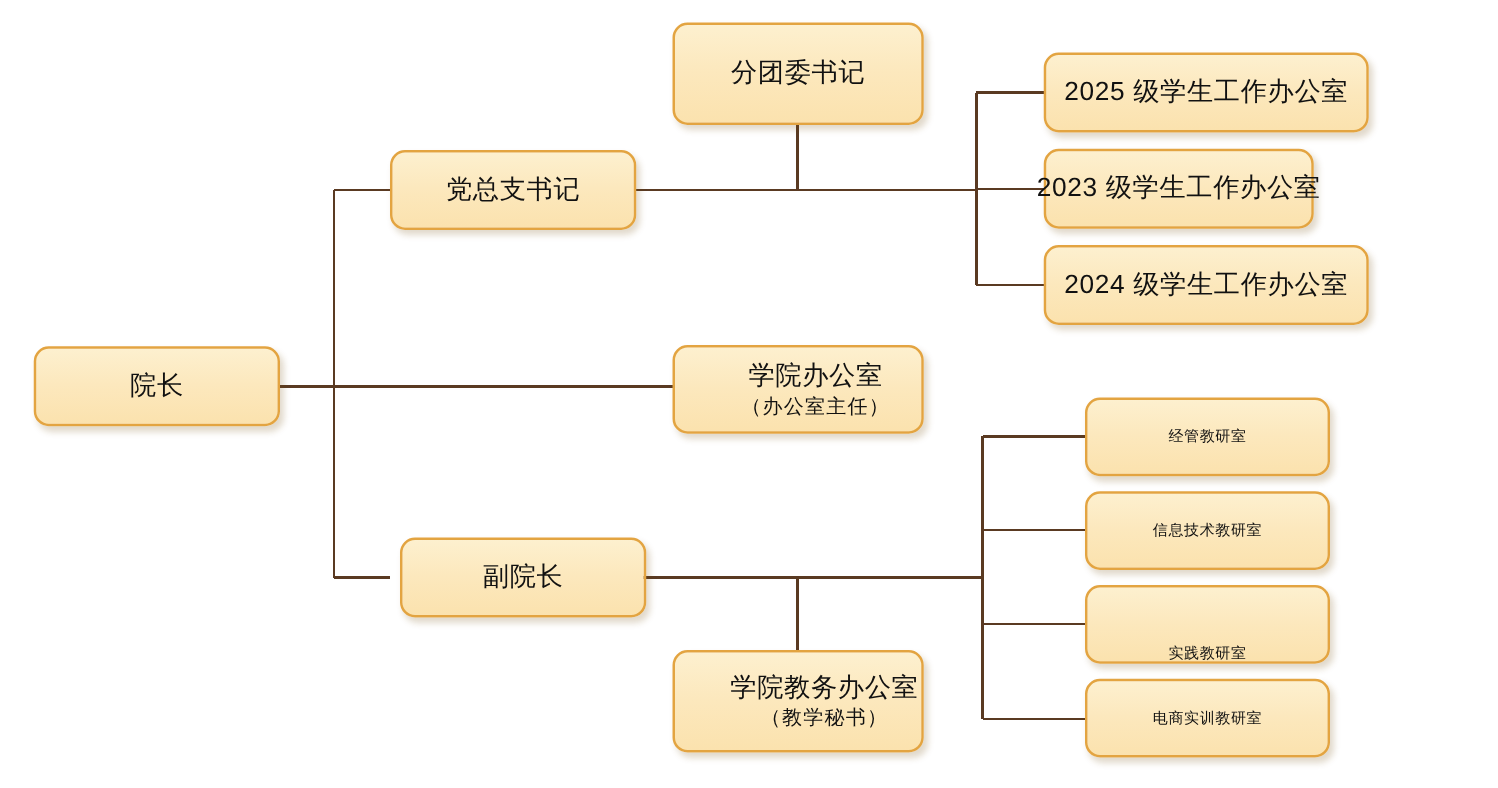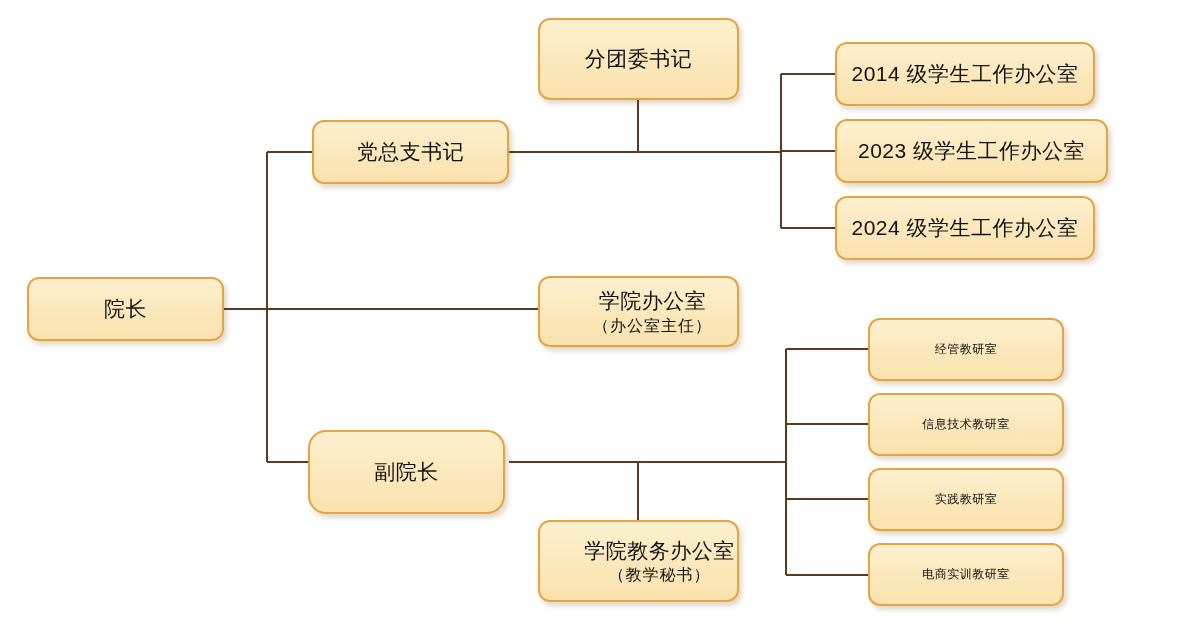--- a/index.html
+++ b/index.html
@@ -139,7 +139,7 @@
   </div>
 
   <div class="node" id="node-office-2022">
-    <span class="title">2014 级学生工作办公室</span>
+    <span class="title">2025 级学生工作办公室</span>
   </div>
 
   <div class="node" id="node-office-2023">

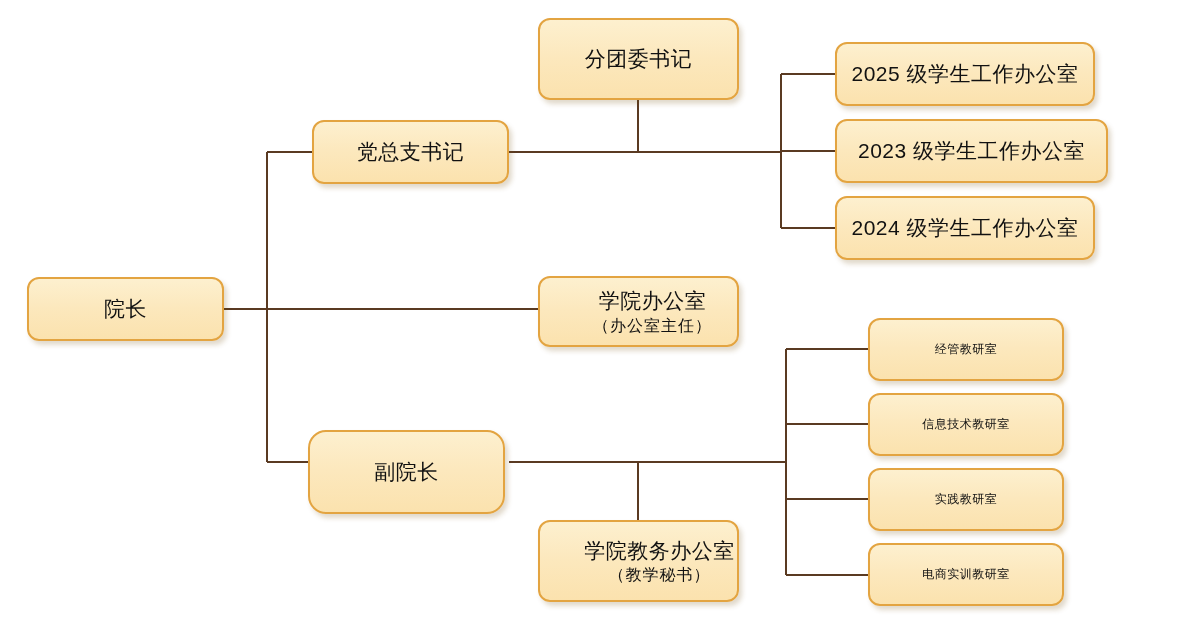--- a/index.html
+++ b/index.html
@@ -66,7 +66,7 @@
   #node-college-office  { left: 538px; top: 276px; width: 201px; height: 71px; padding-left: 28px; }
   #node-academic-office { left: 538px; top: 520px; width: 201px; height: 82px; padding-left: 42px; }
   #node-office-2022     { left: 835px; top: 42px;  width: 260px; height: 64px; }
-  #node-office-2023     { left: 835px; top: 119px; width: 273px; height: 64px; }
+  #node-office-2023     { left: 835px; top: 119px; width: 216px; height: 64px; }
   #node-office-2024     { left: 835px; top: 196px; width: 260px; height: 64px; }
   #node-room-econ       { left: 868px; top: 318px; width: 196px; height: 63px; }
   #node-room-it         { left: 868px; top: 393px; width: 196px; height: 63px; }

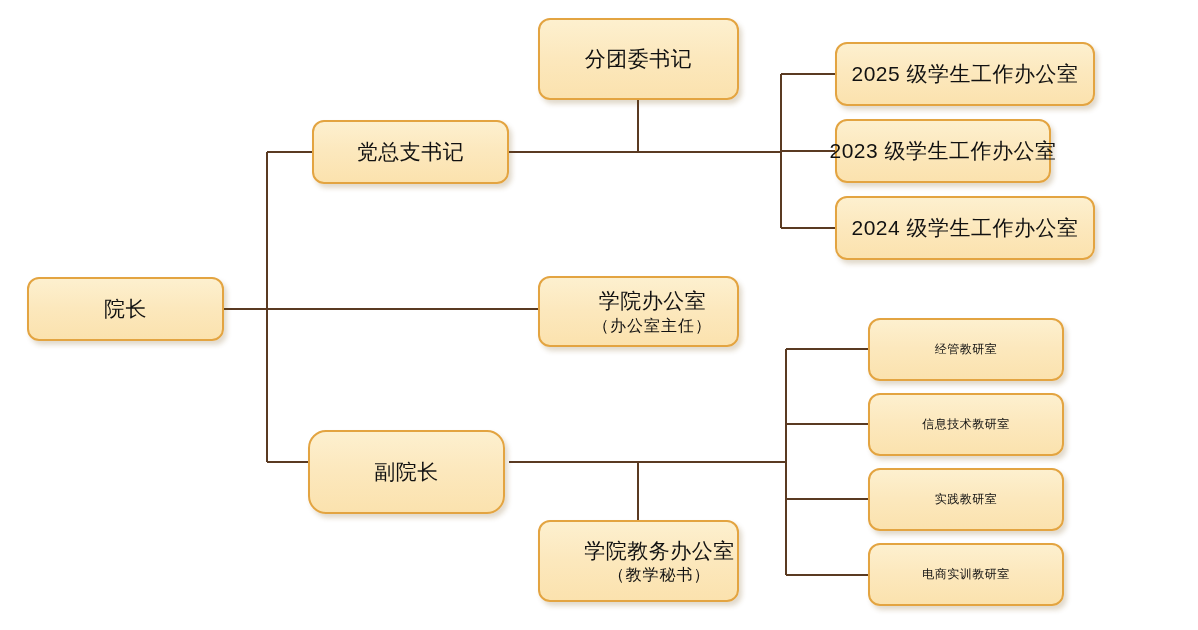--- a/index.html
+++ b/index.html
@@ -61,7 +61,7 @@
   
   #node-dean            { left: 27px;  top: 277px; width: 197px; height: 64px; justify-content: center; }
   #node-party-secretary { left: 312px; top: 120px; width: 197px; height: 64px; }
-  #node-vice-dean       { left: 308px; top: 430px; width: 197px; height: 84px; border-radius: 18px; }
+  #node-vice-dean       { left: 320px; top: 430px; width: 197px; height: 64px; }
   #node-youth-secretary { left: 538px; top: 18px;  width: 201px; height: 82px; }
   #node-college-office  { left: 538px; top: 276px; width: 201px; height: 71px; padding-left: 28px; }
   #node-academic-office { left: 538px; top: 520px; width: 201px; height: 82px; padding-left: 42px; }

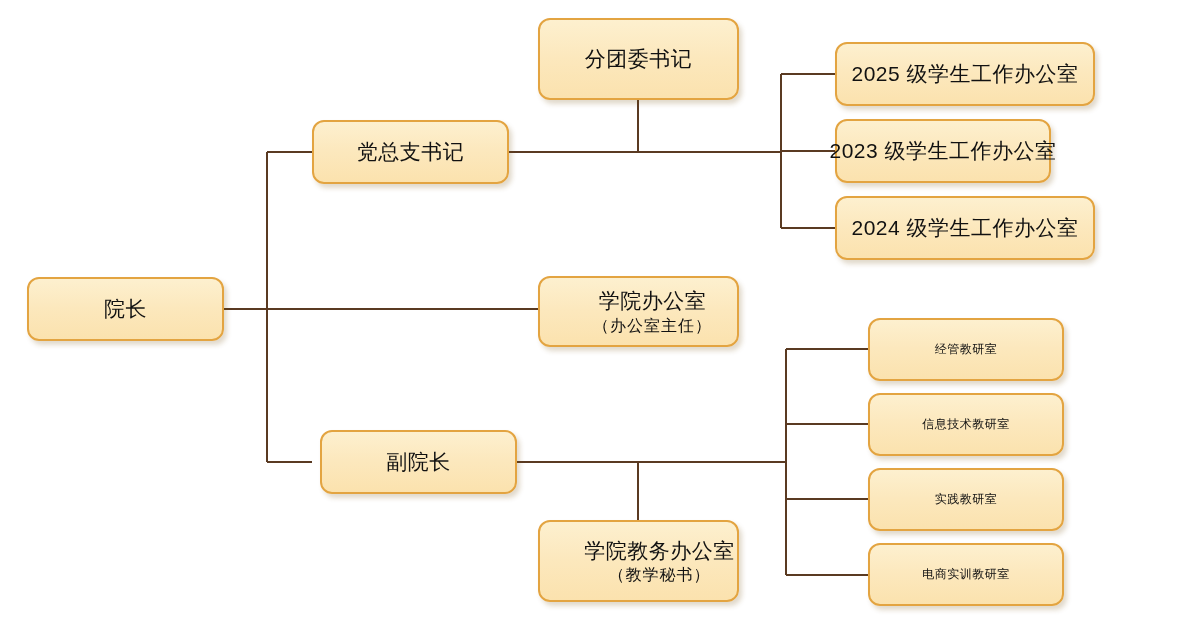--- a/index.html
+++ b/index.html
@@ -70,7 +70,7 @@
   #node-office-2024     { left: 835px; top: 196px; width: 260px; height: 64px; }
   #node-room-econ       { left: 868px; top: 318px; width: 196px; height: 63px; }
   #node-room-it         { left: 868px; top: 393px; width: 196px; height: 63px; }
-  #node-room-practice   { left: 868px; top: 468px; width: 196px; height: 63px; }
+  #node-room-practice   { left: 868px; top: 468px; width: 196px; height: 63px; justify-content: flex-end; }
   #node-room-ecom       { left: 868px; top: 543px; width: 196px; height: 63px; }
 </style>
 </head>

